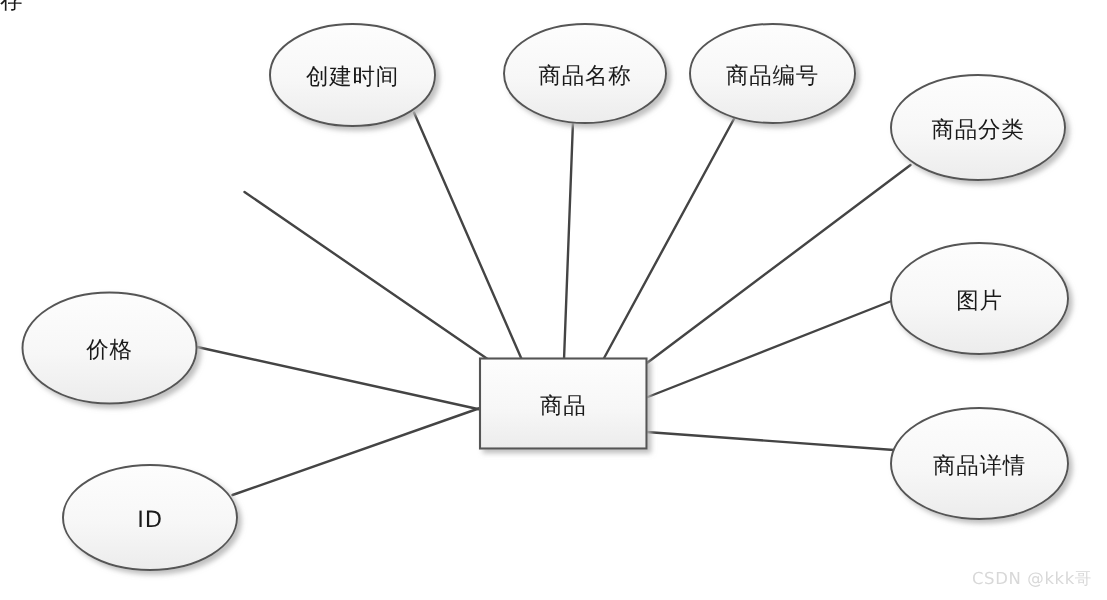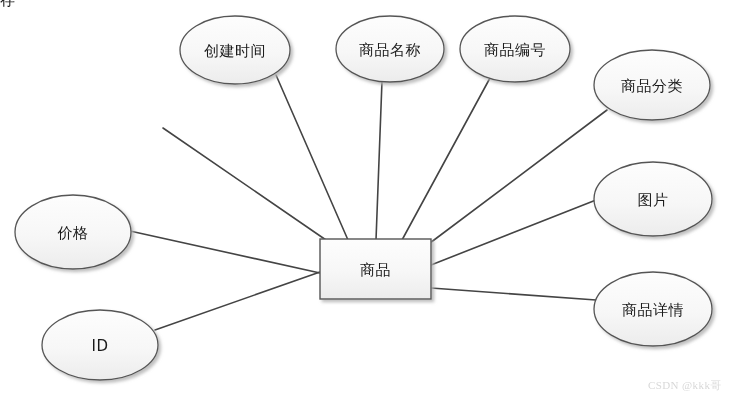--- a/index.html
+++ b/index.html
@@ -140,7 +140,7 @@
     </g>
   </svg>
 
-  <div class="watermark-text" style="left: 648px; top: 378px; font-family: Liberation Serif, serif;">CSDN @kkk哥</div>
+  <div class="watermark-text" style="left: 648px; top: 378px;">CSDN @kkk哥</div>
 
 </div>
 

